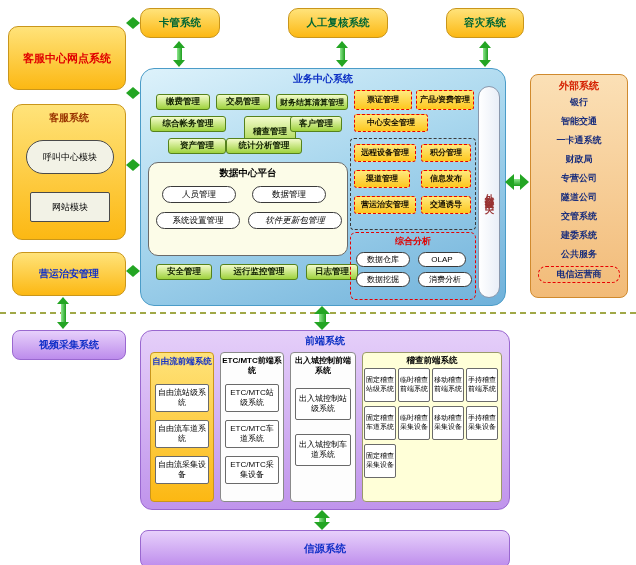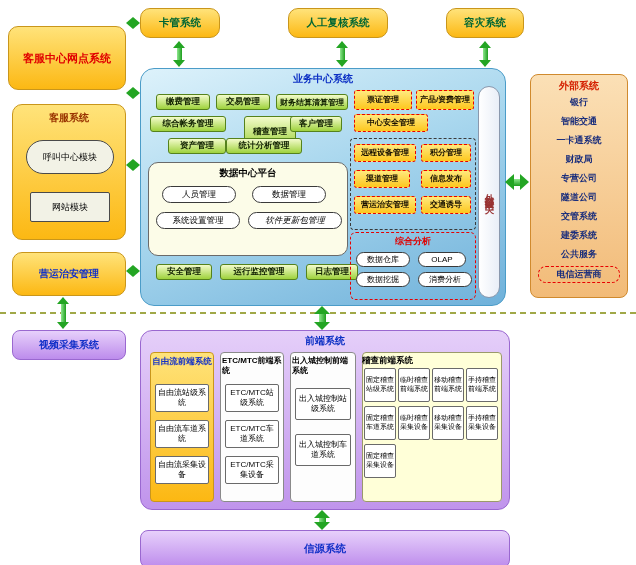--- a/index.html
+++ b/index.html
@@ -39,7 +39,7 @@
   .ext-item { color:#1c2f7c; font-weight:bold; font-size:9px; }
   .fe-title { color:#0b2fc4; font-weight:bold; font-size:10px; text-align:center; }
   .sub-title-blue { color:#1230c8; font-weight:bold; font-size:8.5px; text-align:center; line-height:1.2; }
-  .sub-title-dark { color:#000; font-weight:bold; font-size:8px; text-align:left; line-height:1.2; }
+  .sub-title-dark { color:#000; font-weight:bold; font-size:8px; text-align:center; line-height:1.2; }
   .sub-item { font-size:8px; line-height:1.25; padding:1px; }
   .gw-text { writing-mode:vertical-rl; text-orientation:upright; letter-spacing:2px;
              font-size:9.5px; font-weight:bold; color:#993333; }

